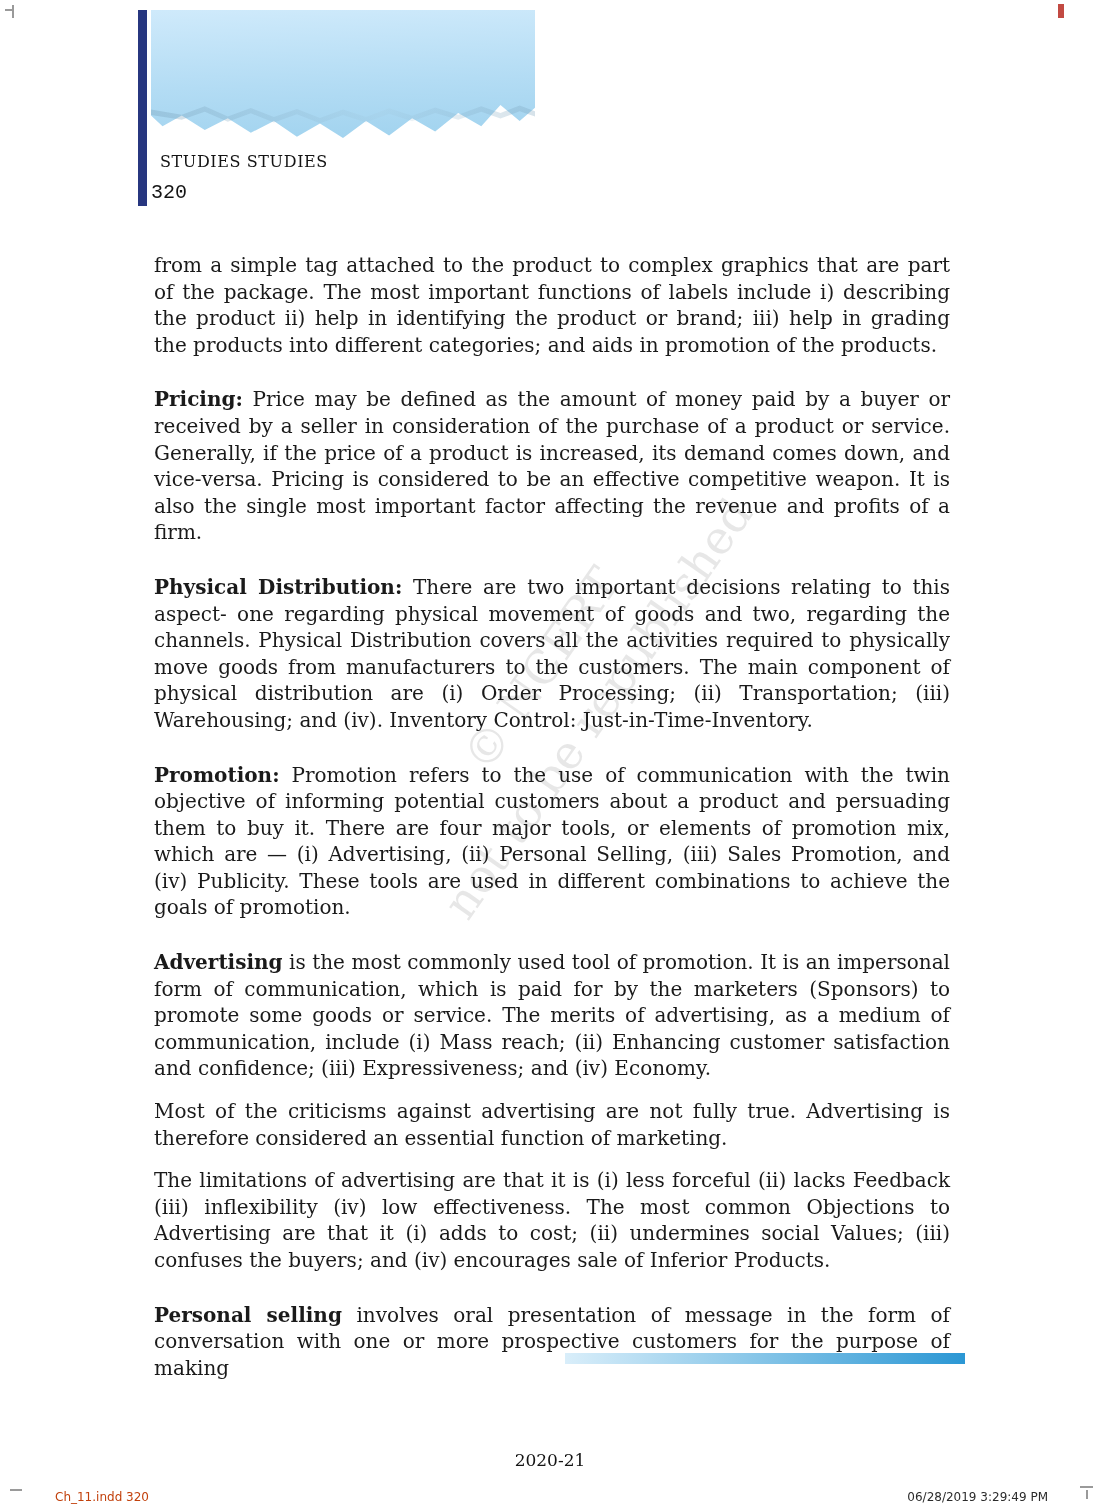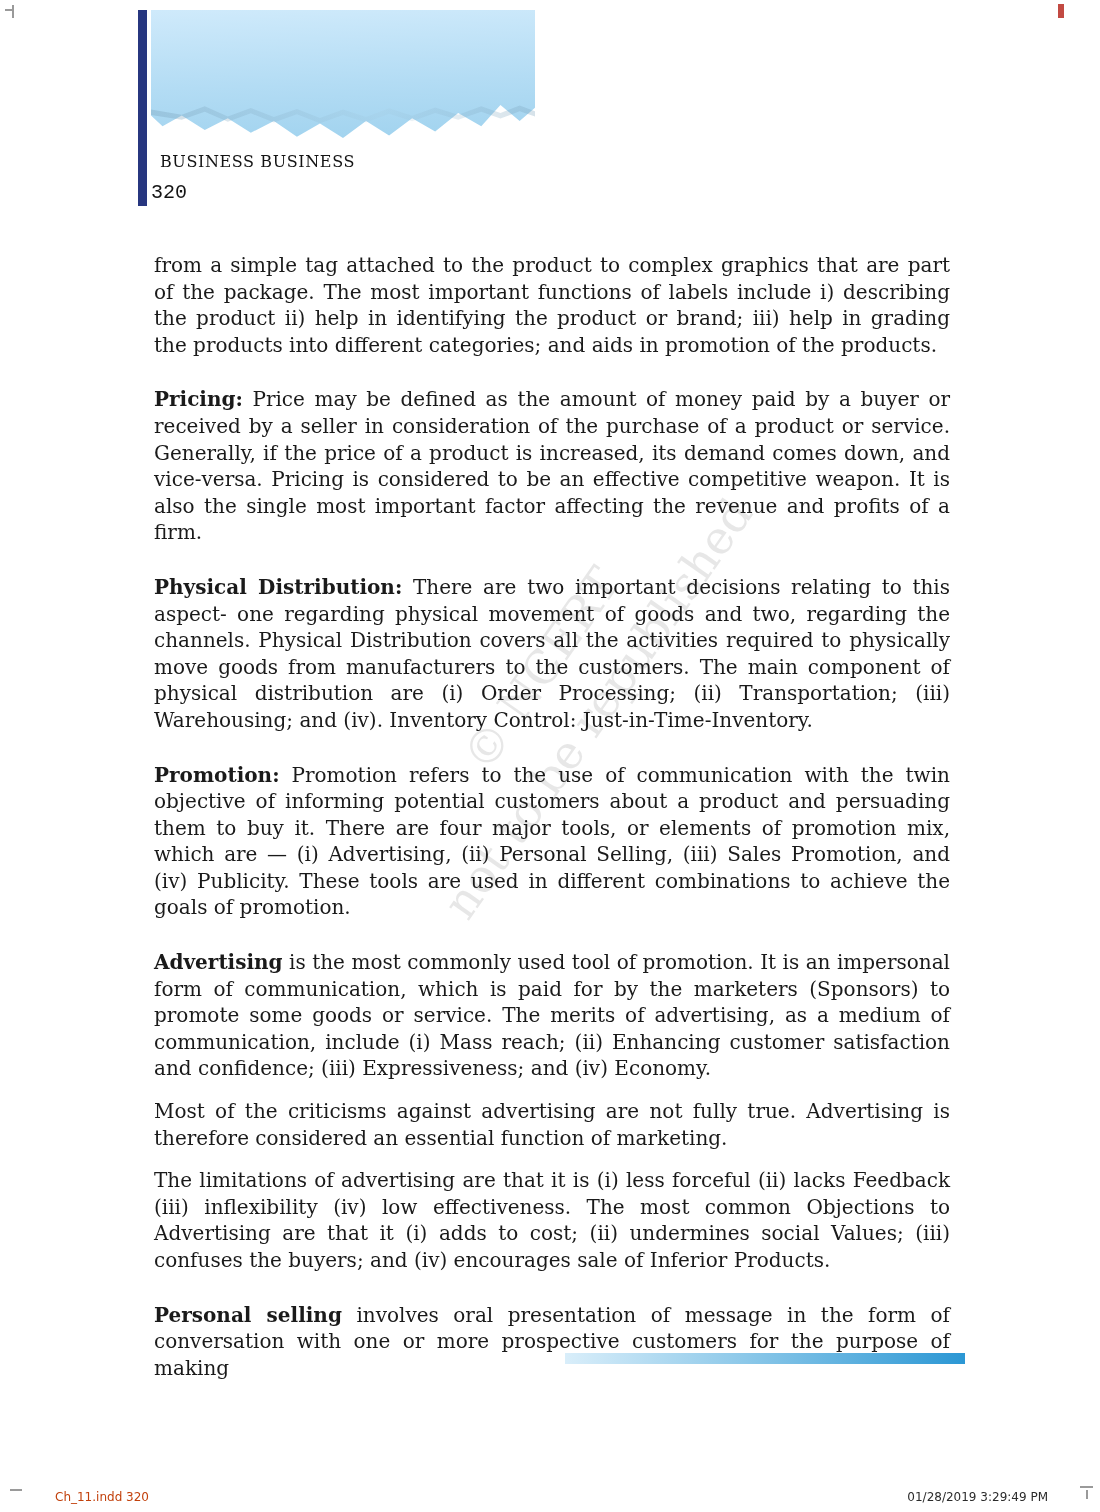--- a/index.html
+++ b/index.html
@@ -139,7 +139,7 @@
   <div class="accent-bar"></div>
   <div class="torn-paper"></div>
   <div class="torn-paper-shade"></div>
-  <div class="book-title">BUSINESS BUSINESS</div>
+  <div class="book-title">STUDIES STUDIES</div>
   <div class="page-number">320</div>
 
   <div class="watermark">

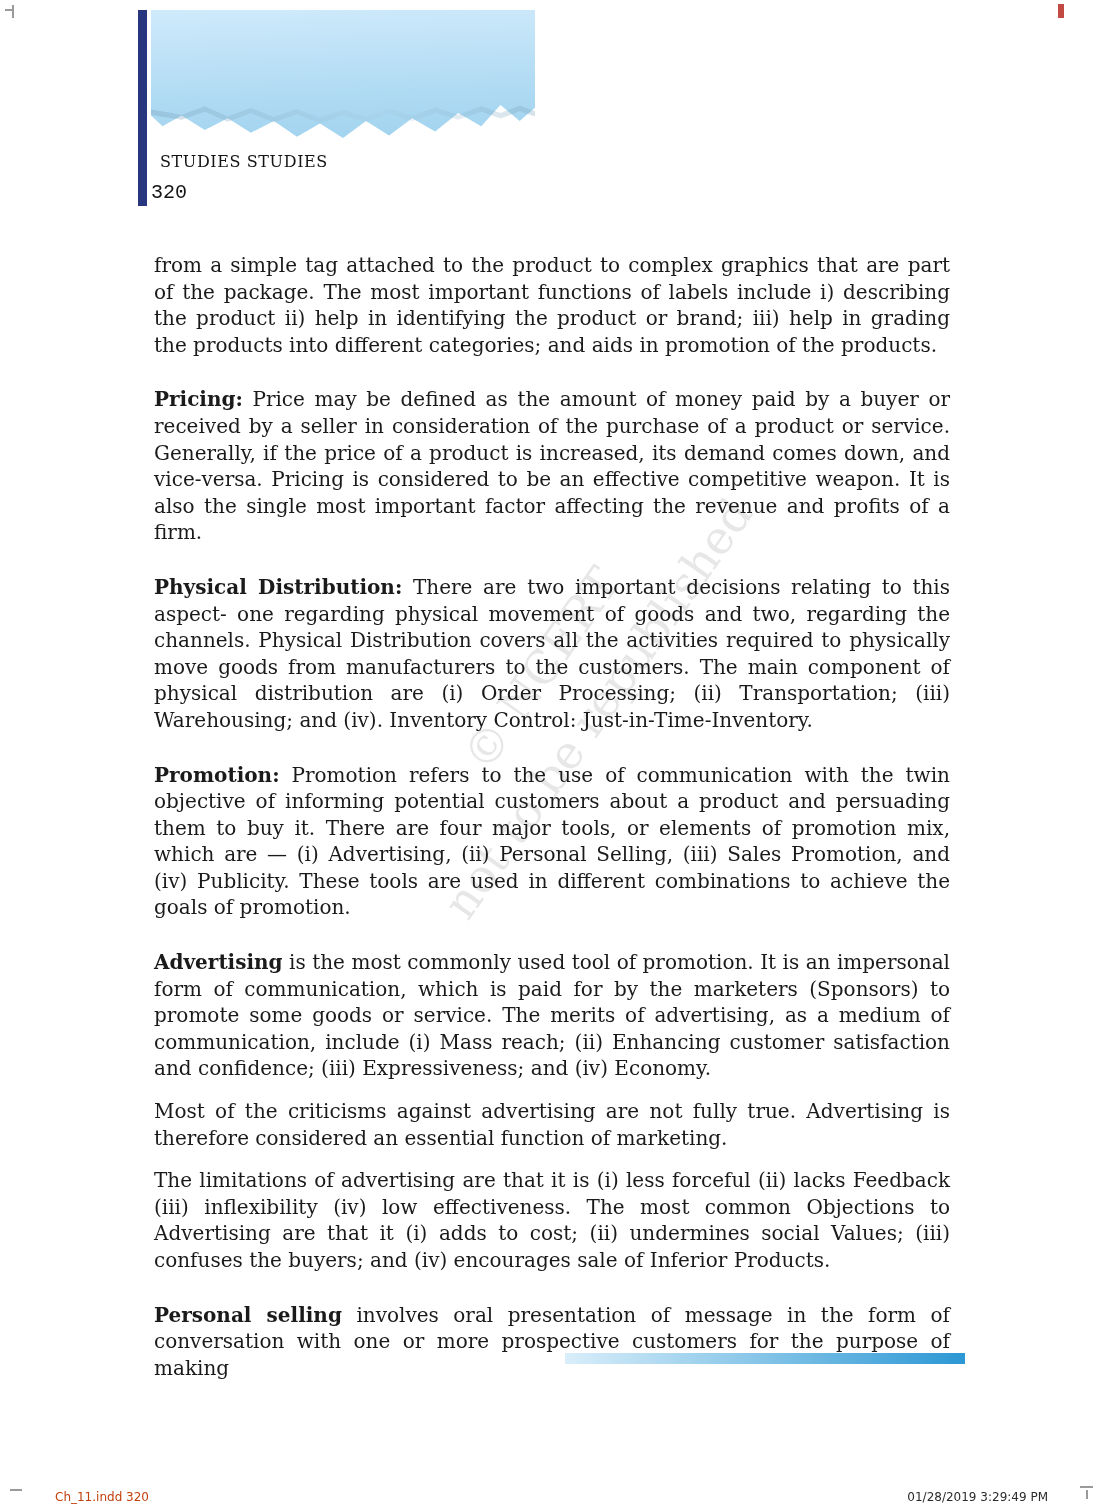--- a/index.html
+++ b/index.html
@@ -167,6 +167,7 @@
   </div>
 
   <div class="gradient-bar"></div>
+  <div class="year-label">2020-21</div>
   <div class="footer-left">Ch_11.indd   320</div>
   <div class="footer-right">01/28/2019   3:29:49 PM</div>
 

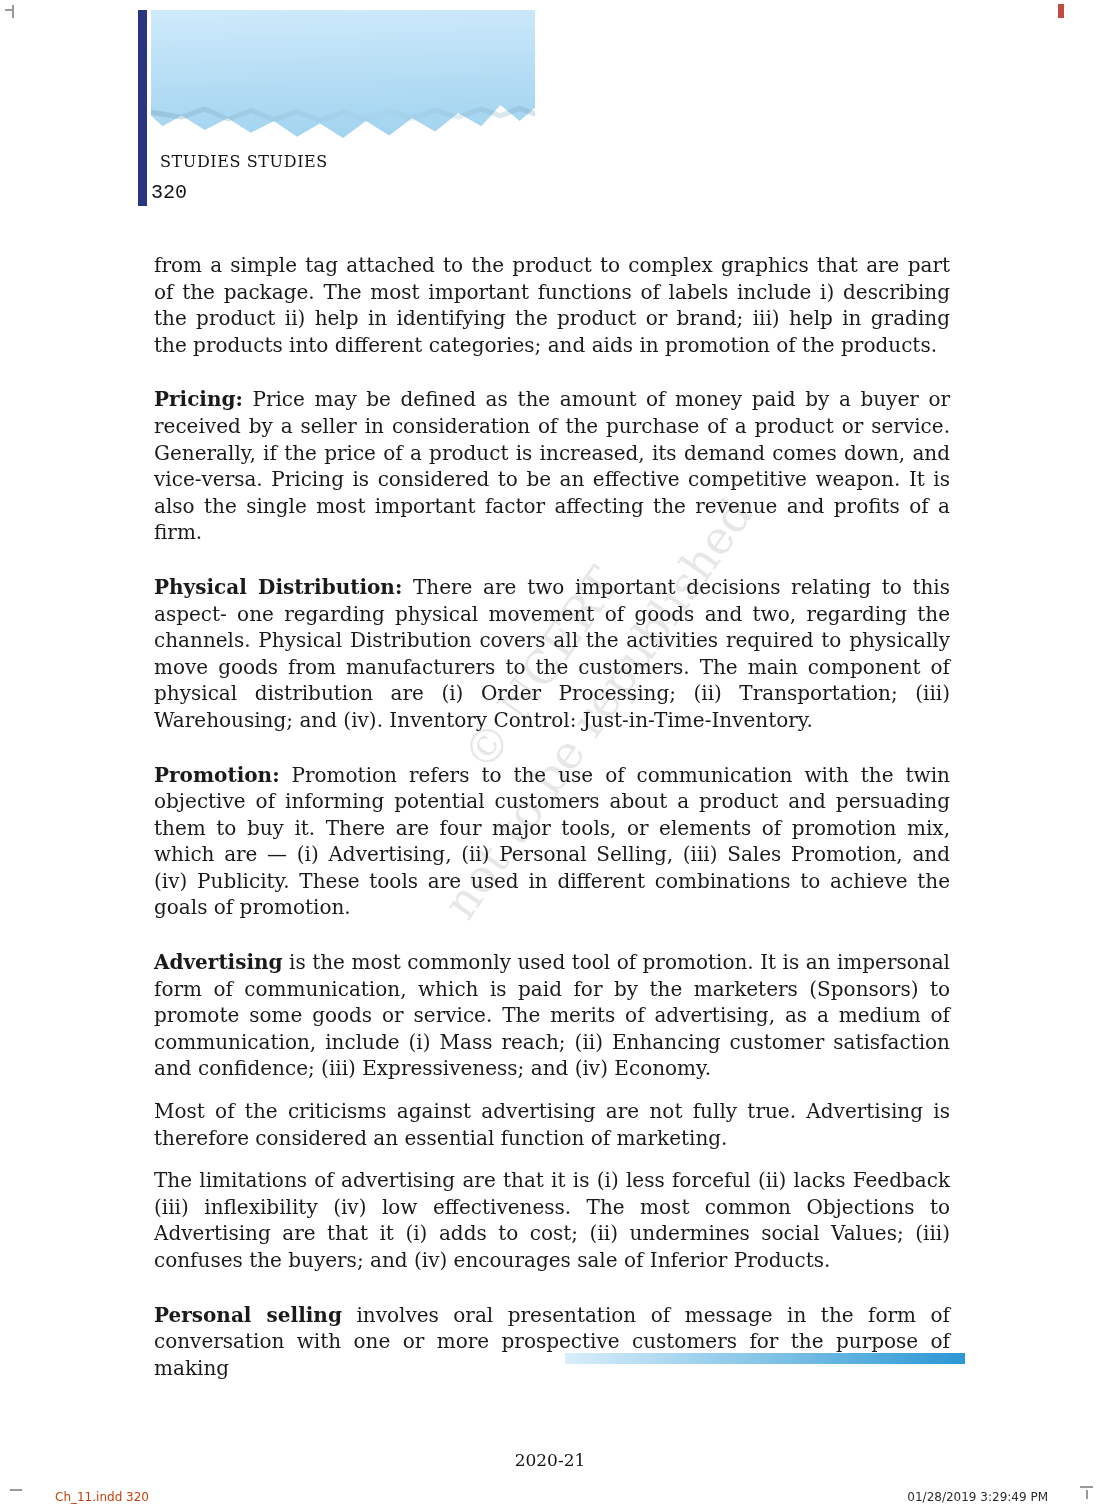--- a/index.html
+++ b/index.html
@@ -169,7 +169,7 @@
   <div class="gradient-bar"></div>
   <div class="year-label">2020-21</div>
   <div class="footer-left">Ch_11.indd   320</div>
-  <div class="footer-right">01/28/2019   3:29:49 PM</div>
+  <div class="footer-right">06/28/2019   3:29:49 PM</div>
 
 </div>
 

